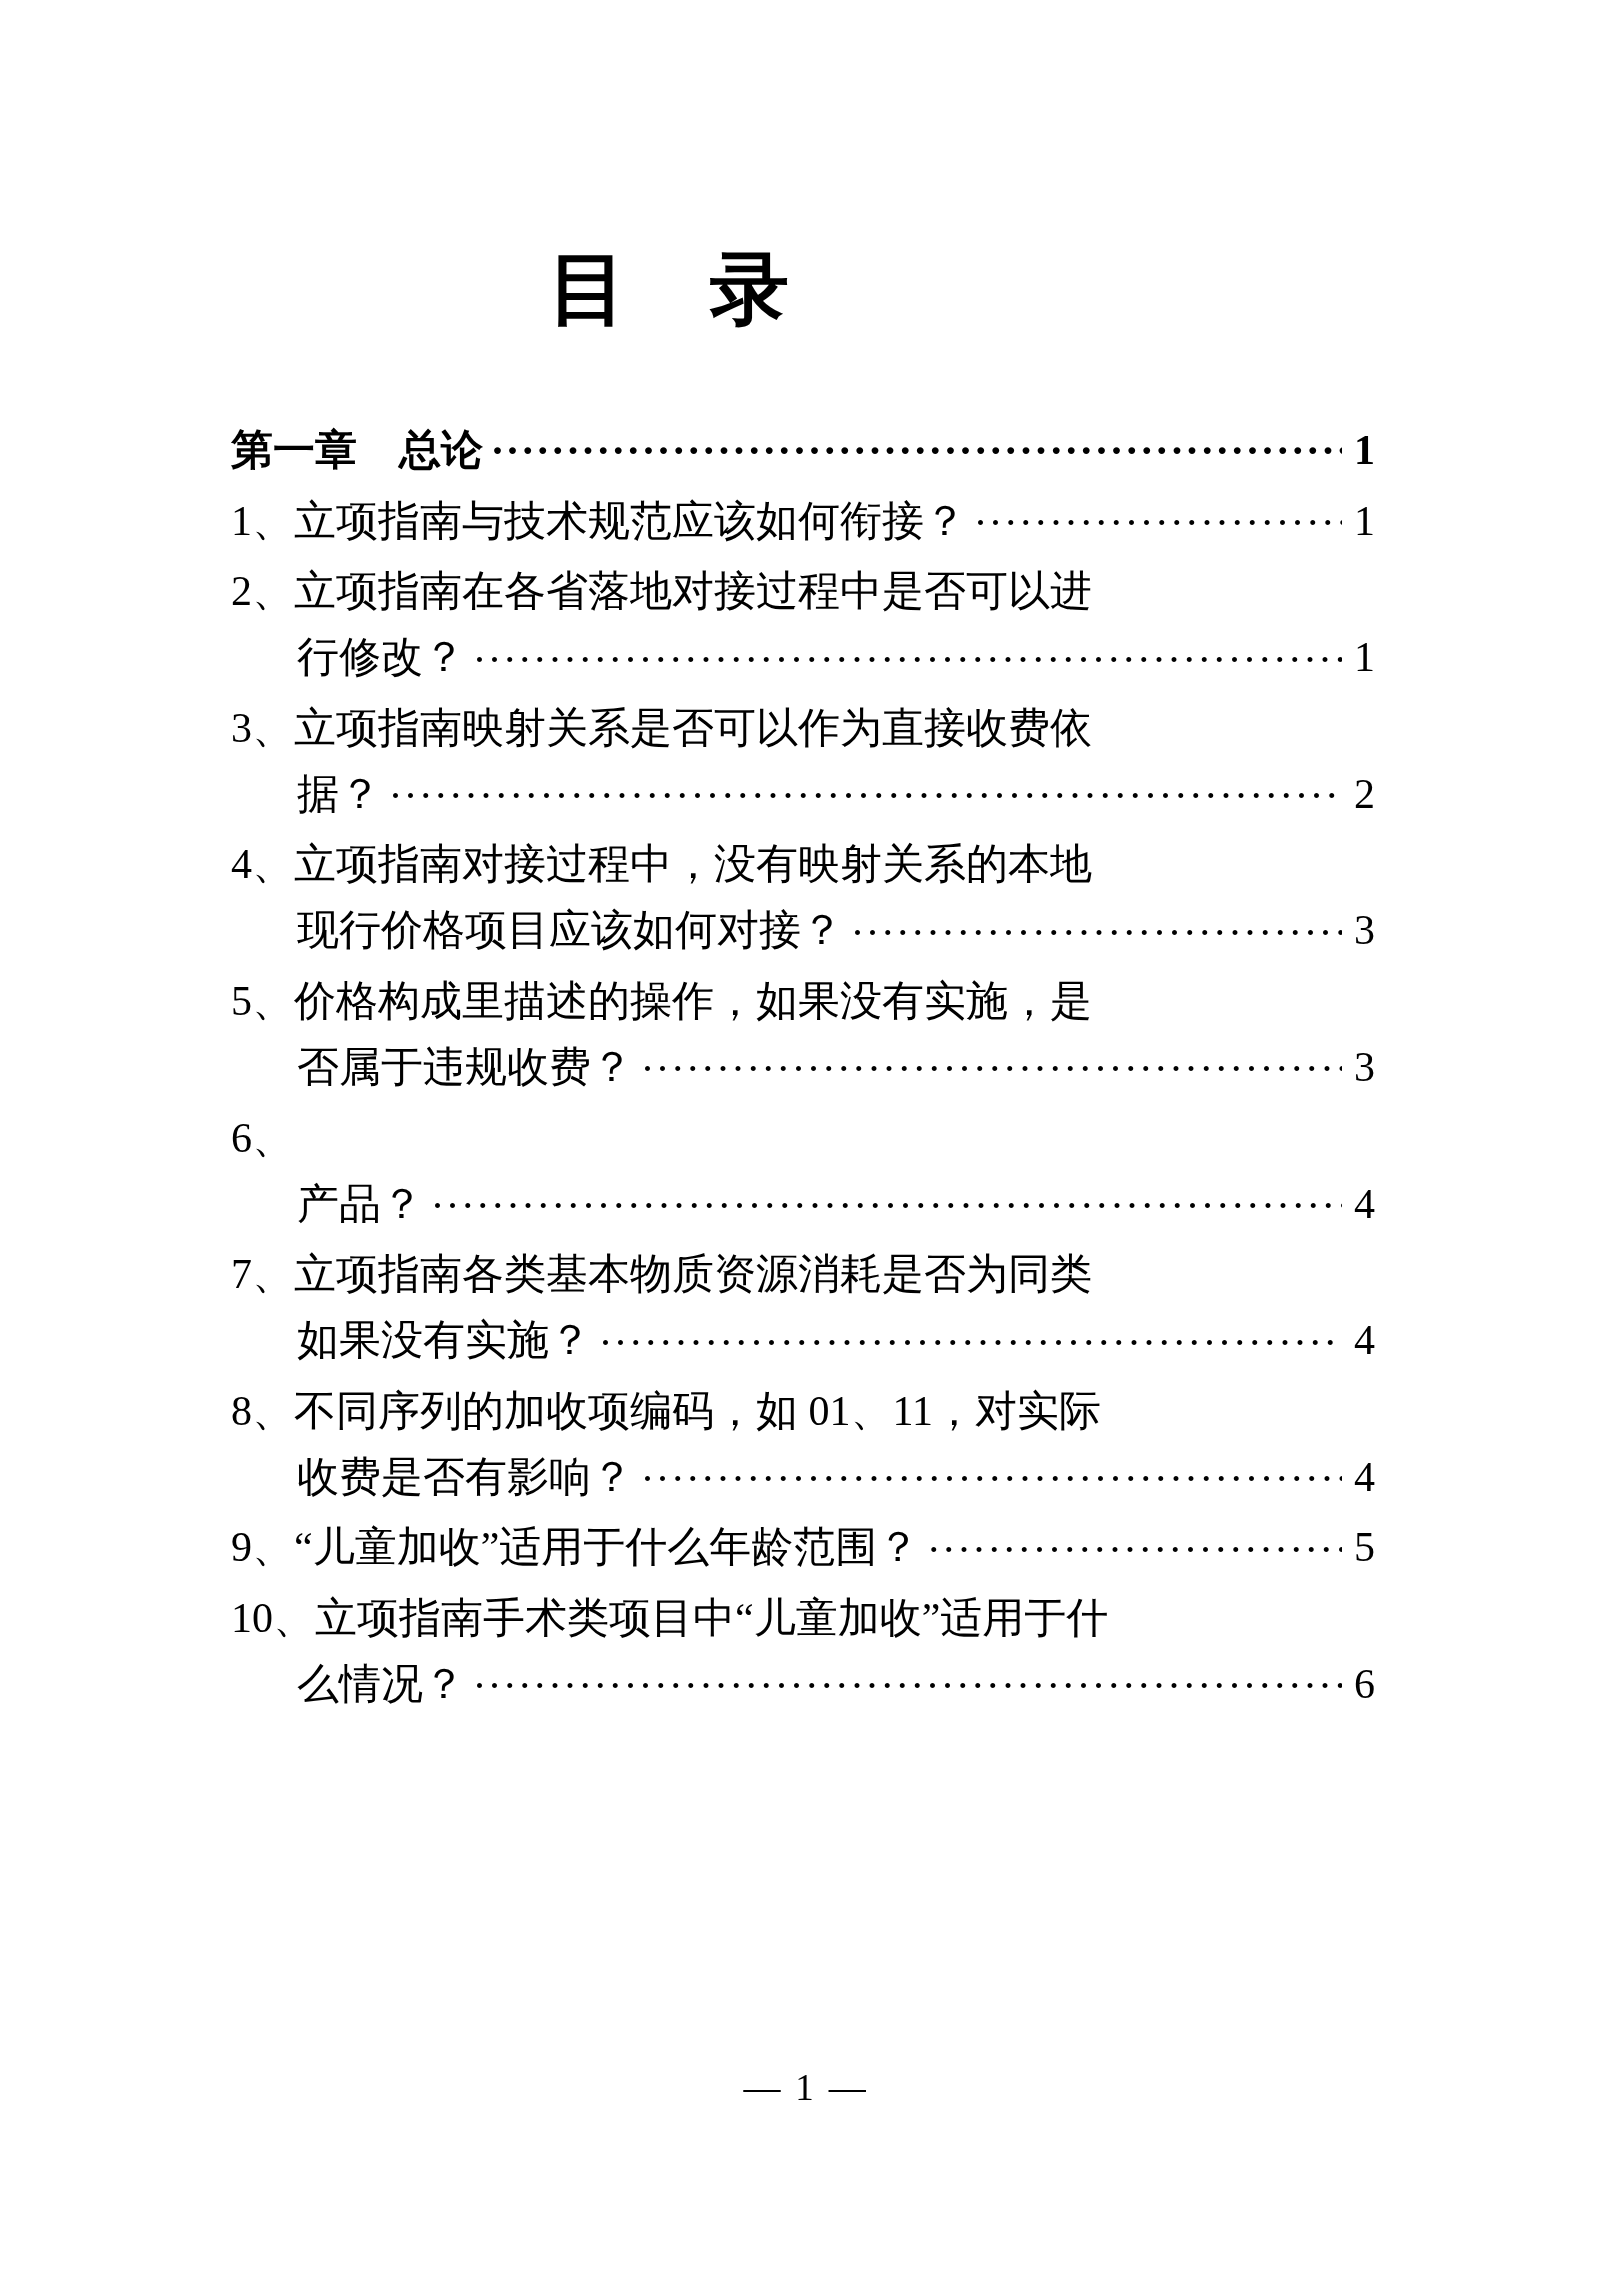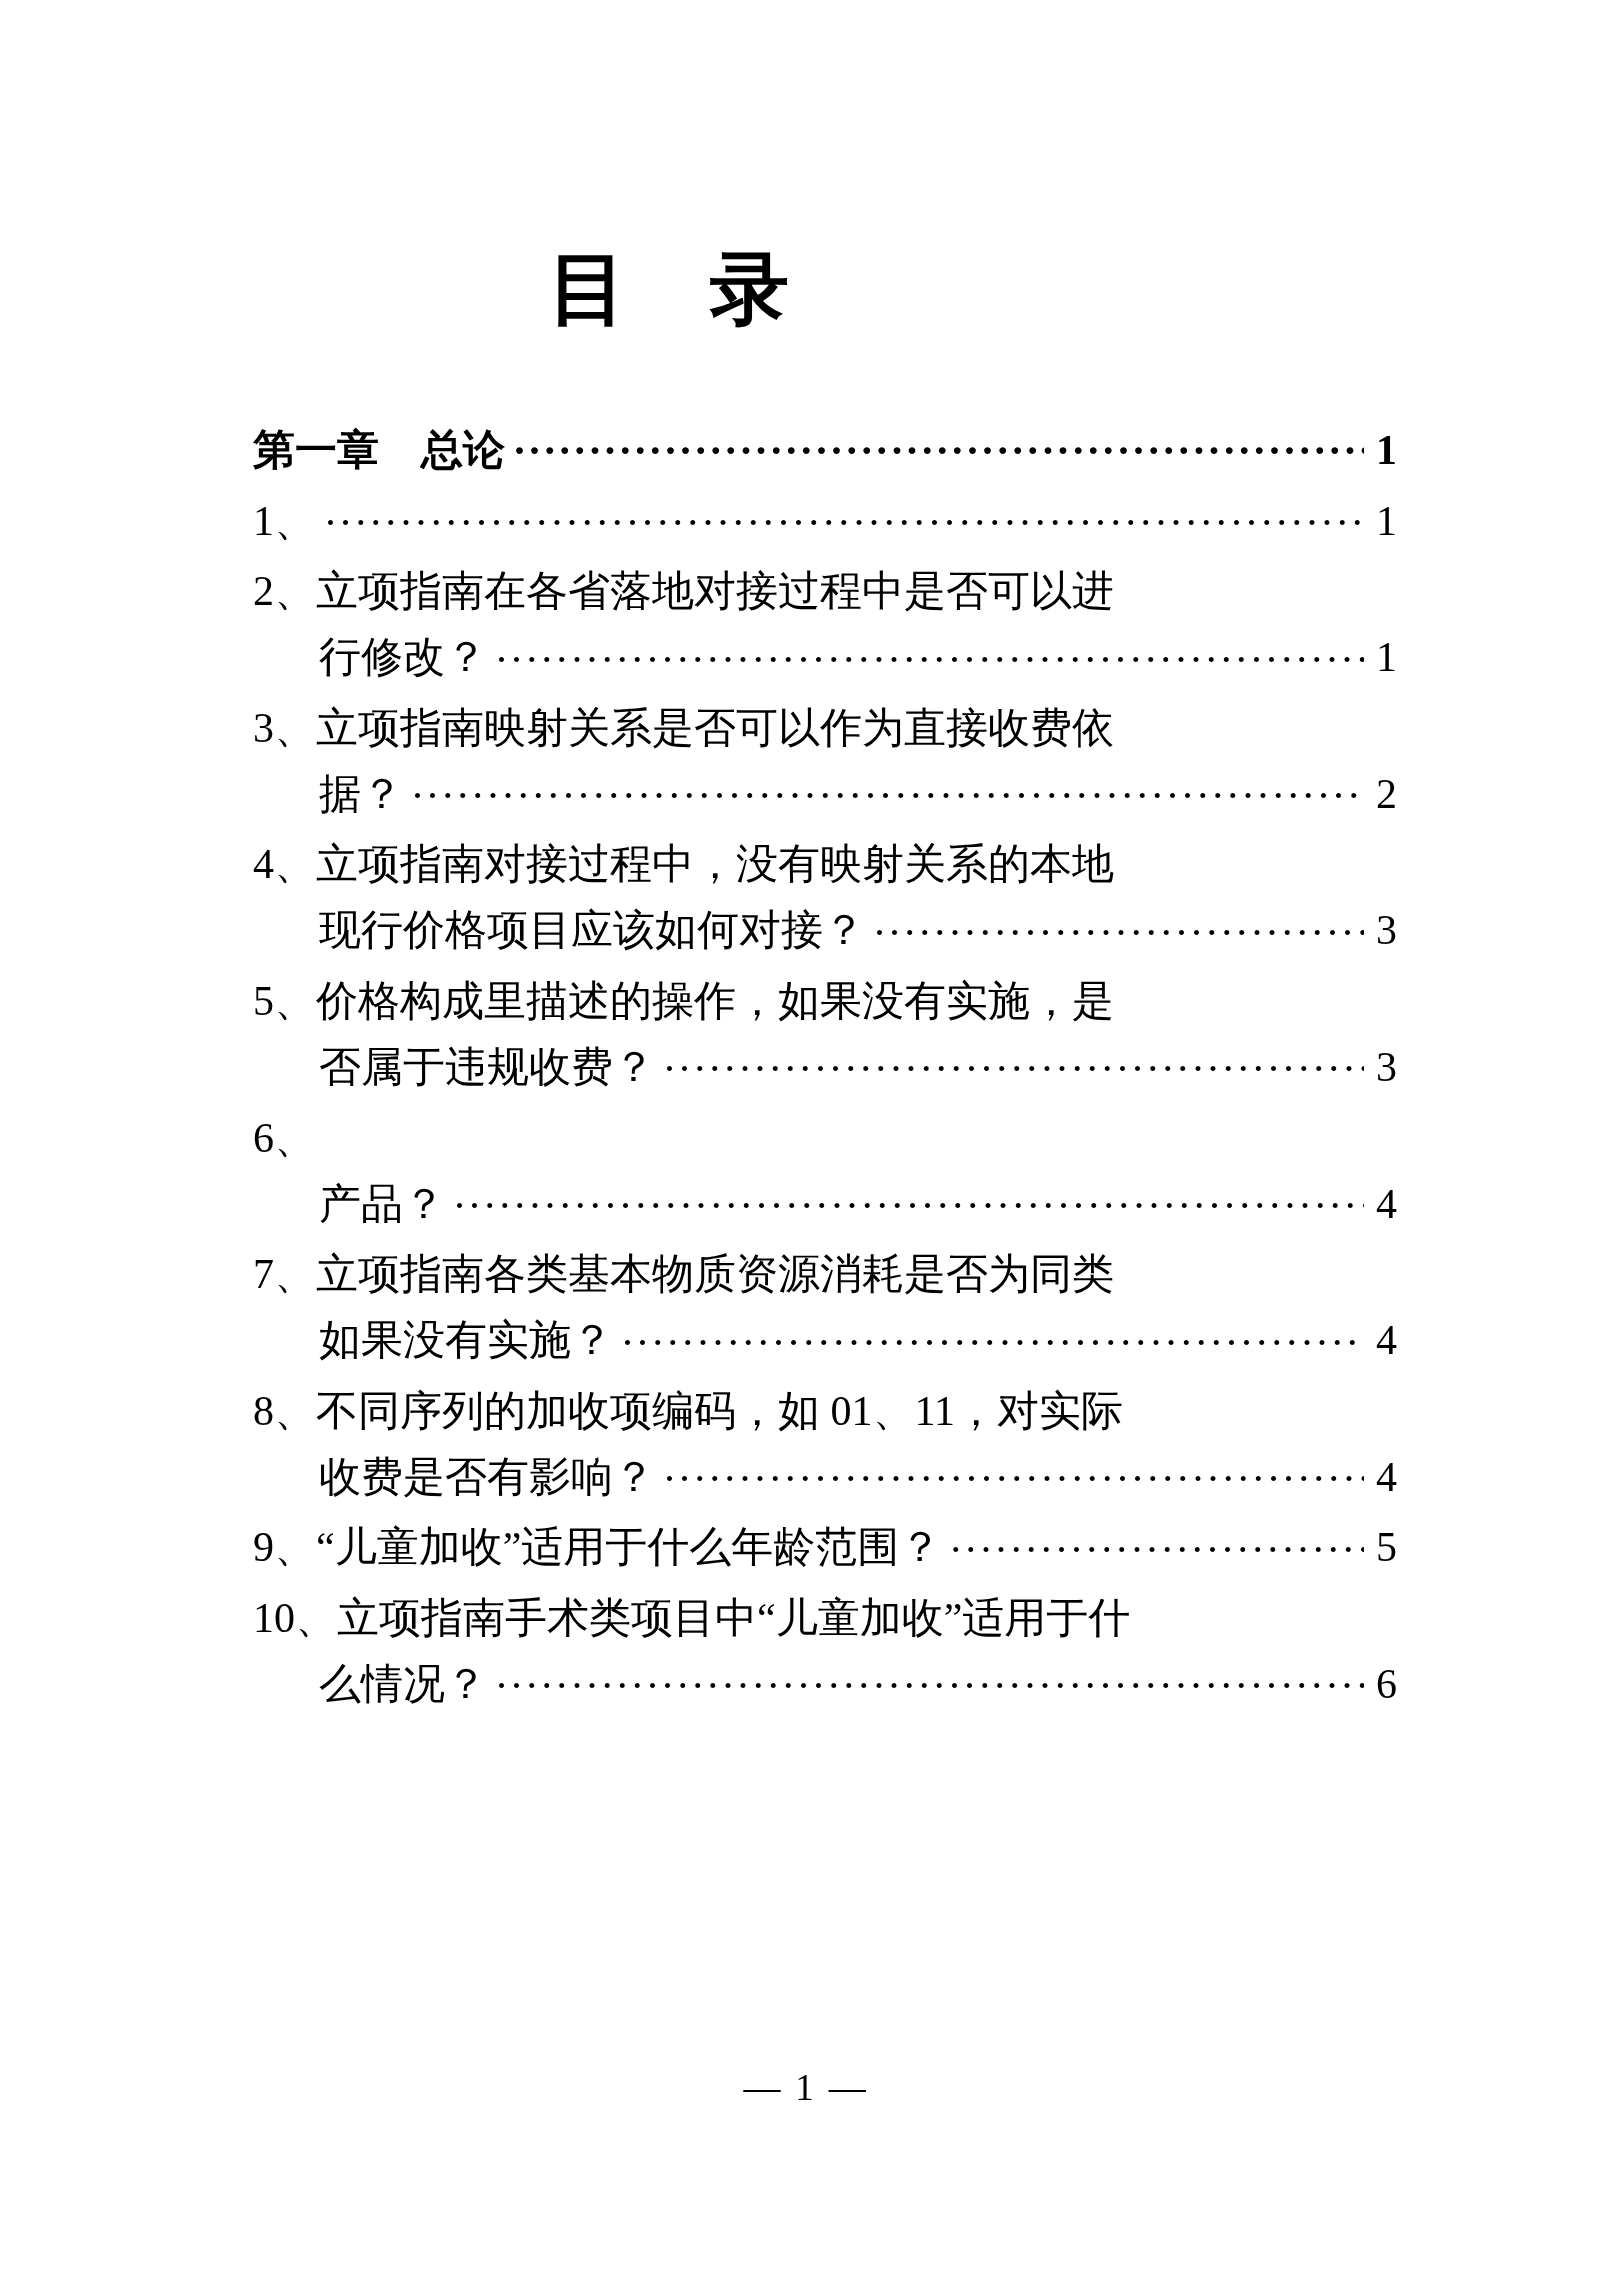--- a/index.html
+++ b/index.html
@@ -43,7 +43,7 @@
   .toc-body {
     position: absolute;
     top: 417px;
-    left: 253px;
+    left: 231px;
     width: 1144px;
     font-family: Liberation Serif, serif;
   }

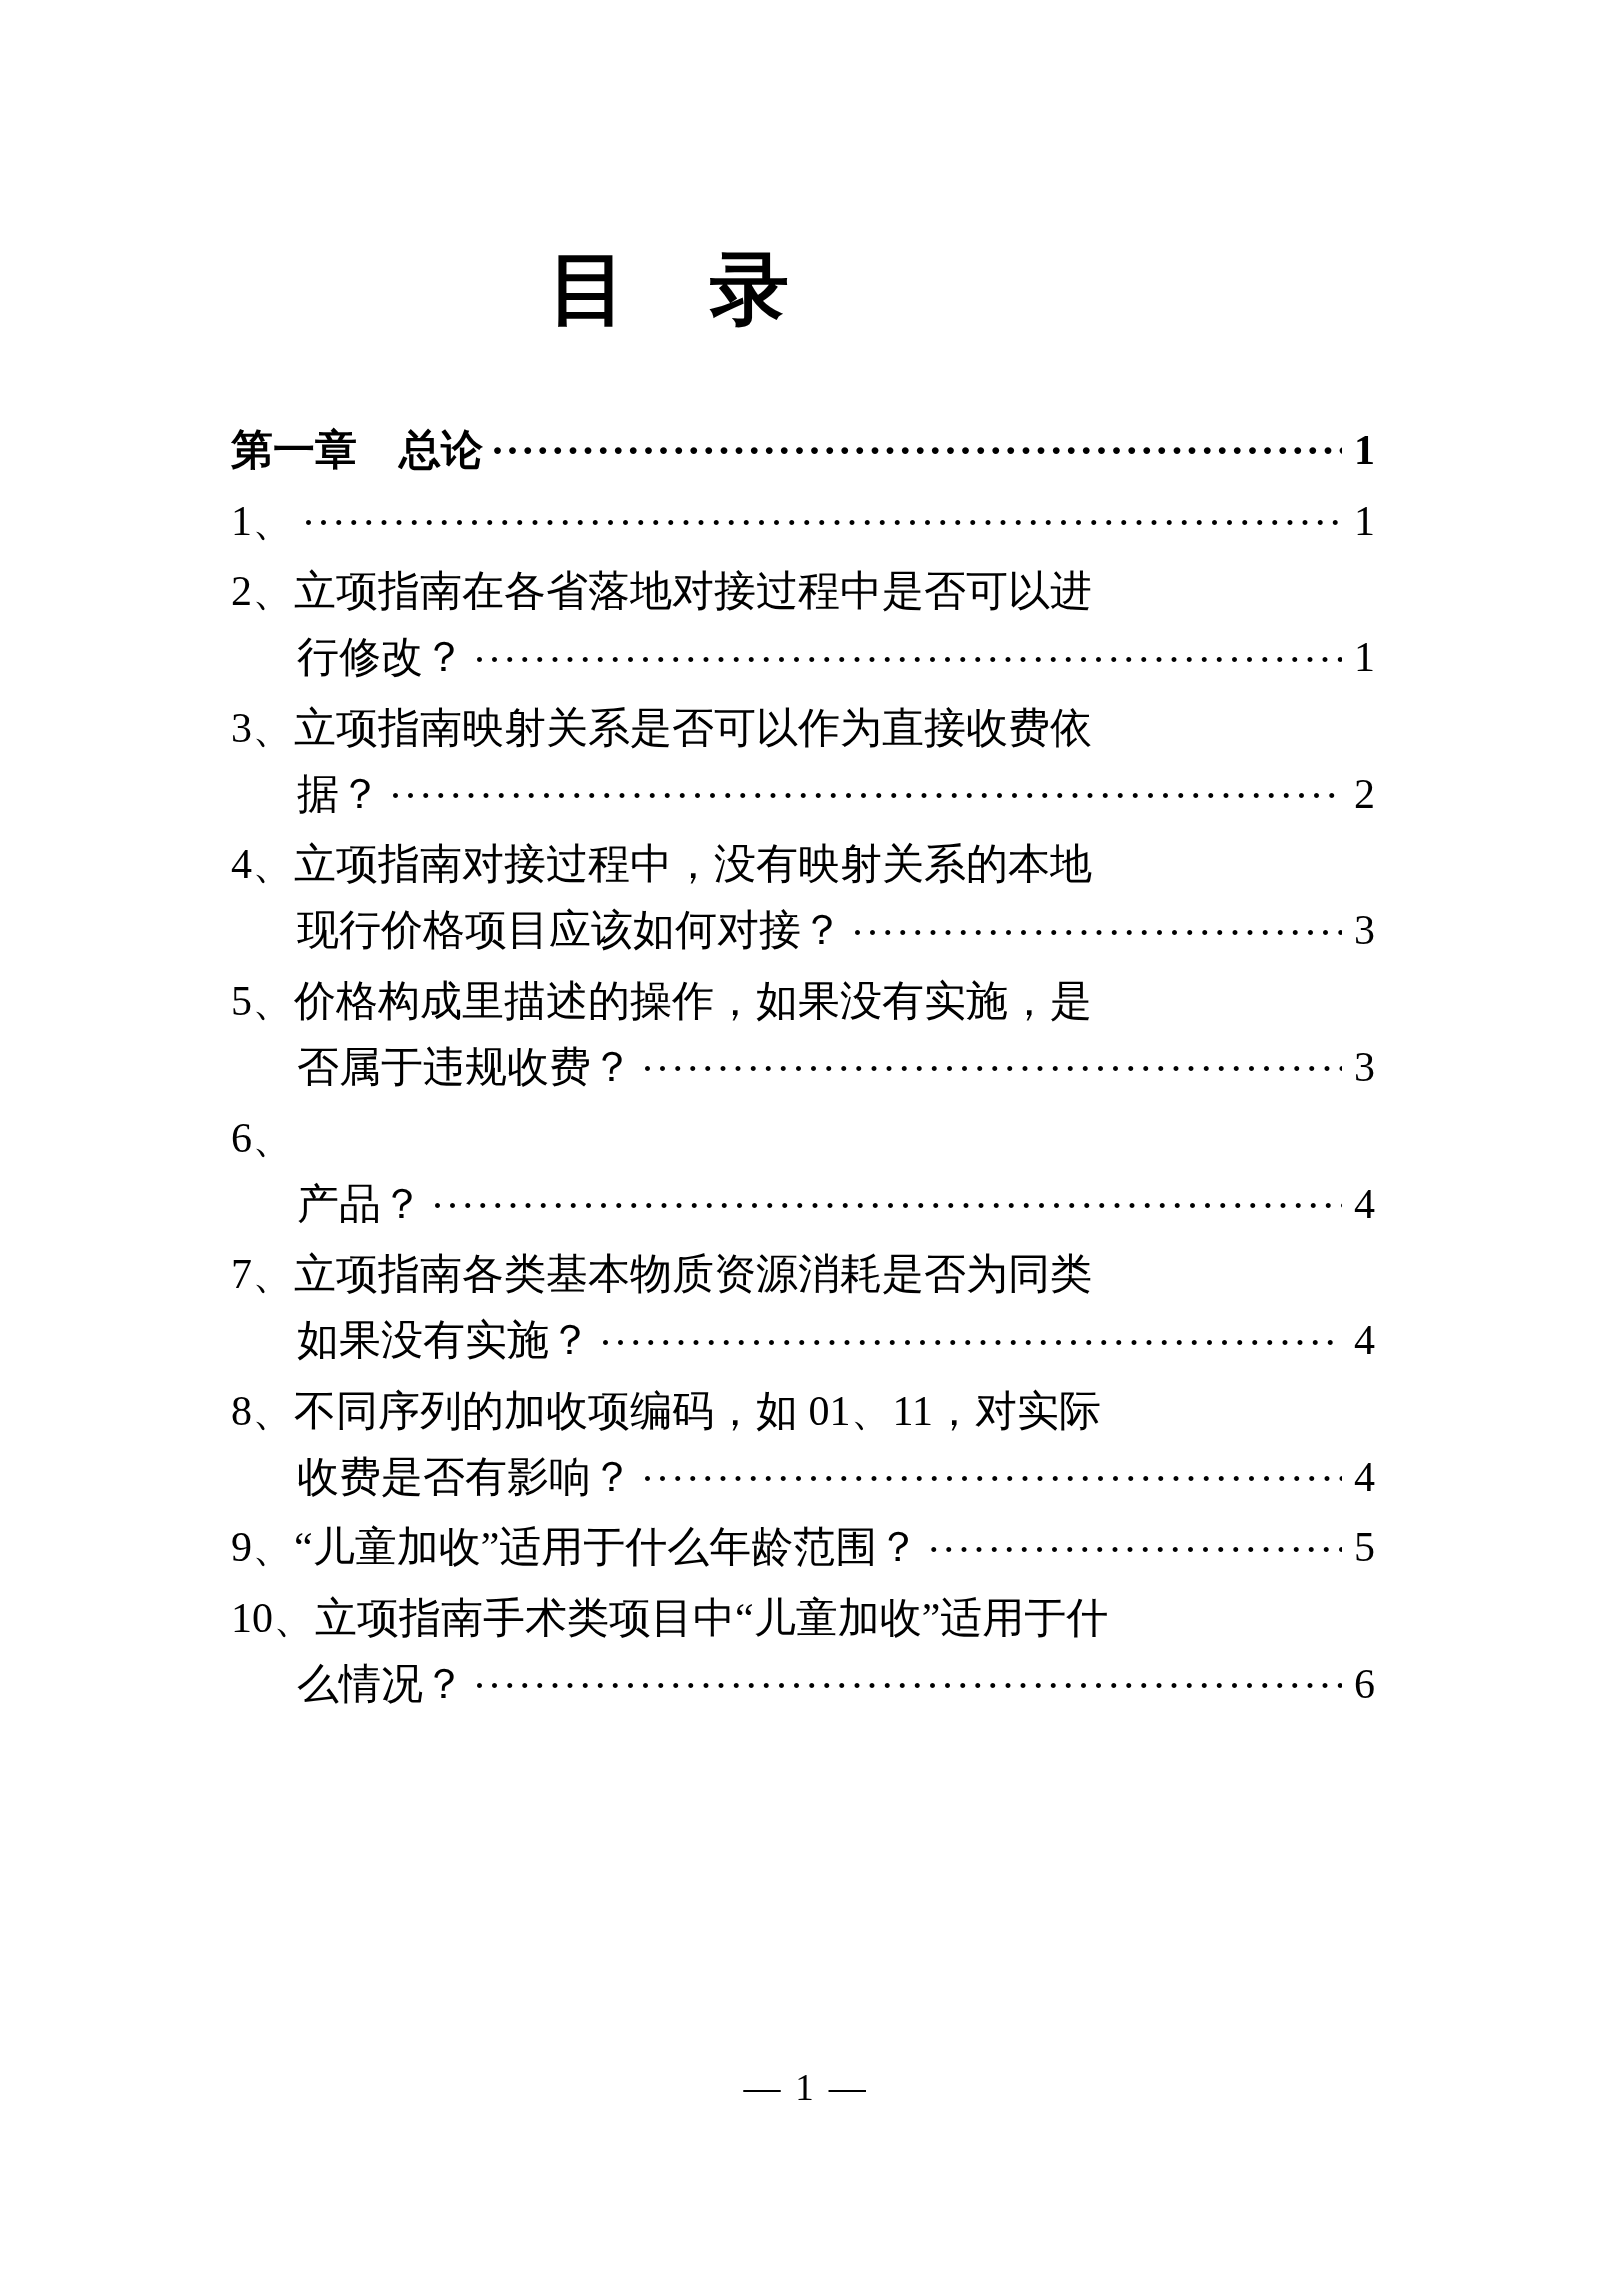--- a/index.html
+++ b/index.html
@@ -153,6 +153,7 @@
       <div class="entry">
         <div class="entry-line">
           <span class="num">1、</span>
+          <span class="txt">立项指南与技术规范应该如何衔接？</span>
           <span class="leader"></span>
           <span class="pg">1</span>
         </div>

